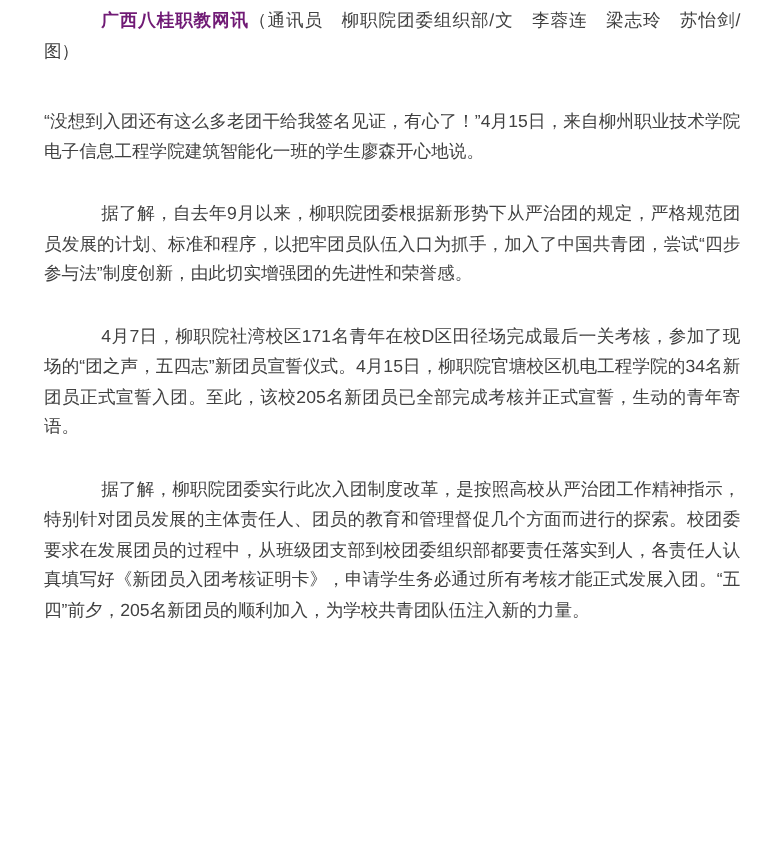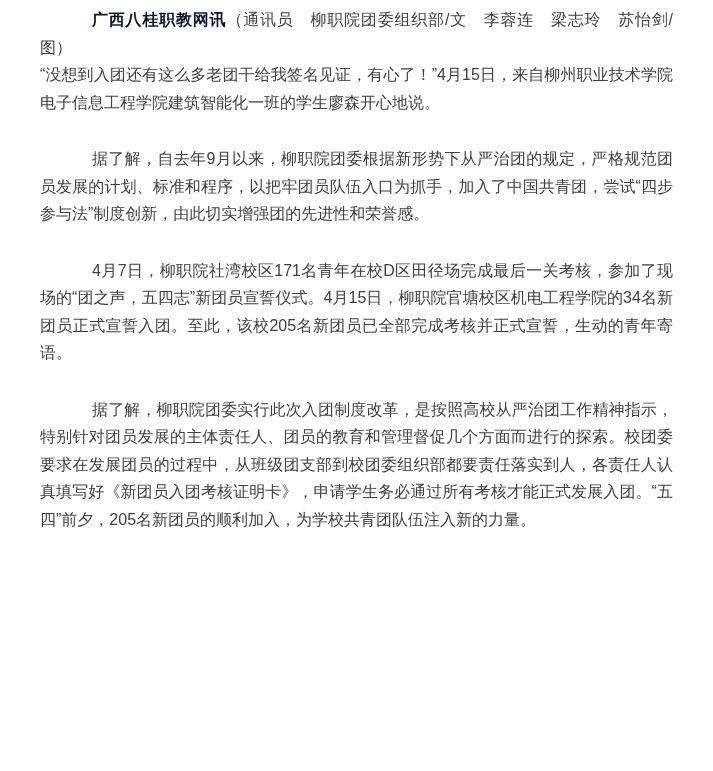--- a/index.html
+++ b/index.html
@@ -35,7 +35,7 @@
   }
   .source-bold {
     font-weight: bold;
-    color: #0f172a;
+    color: #701a75;
   }
 </style>
 </head>

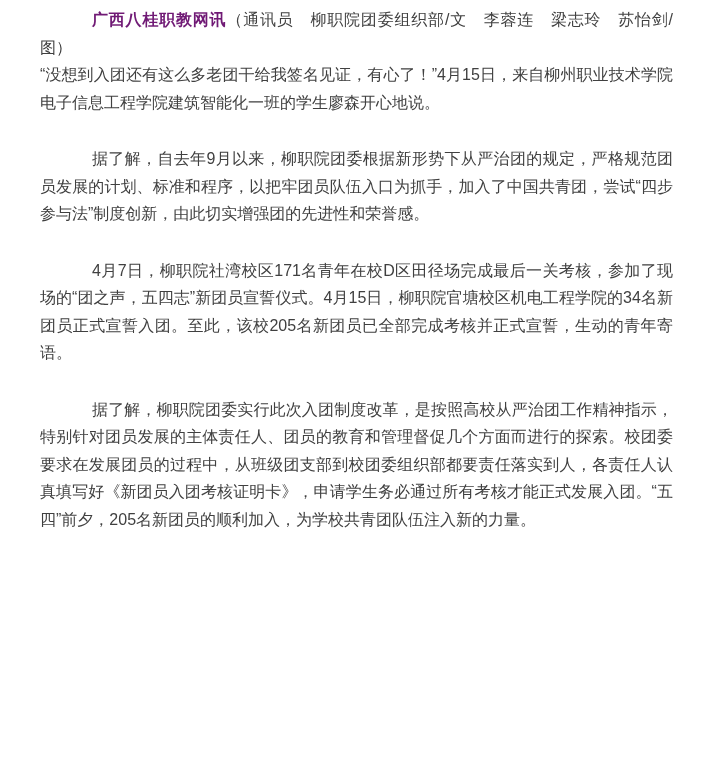--- a/index.html
+++ b/index.html
@@ -32,6 +32,7 @@
   }
   p.lede {
     text-indent: 0;
+    margin-top: 36px;
   }
   .source-bold {
     font-weight: bold;

